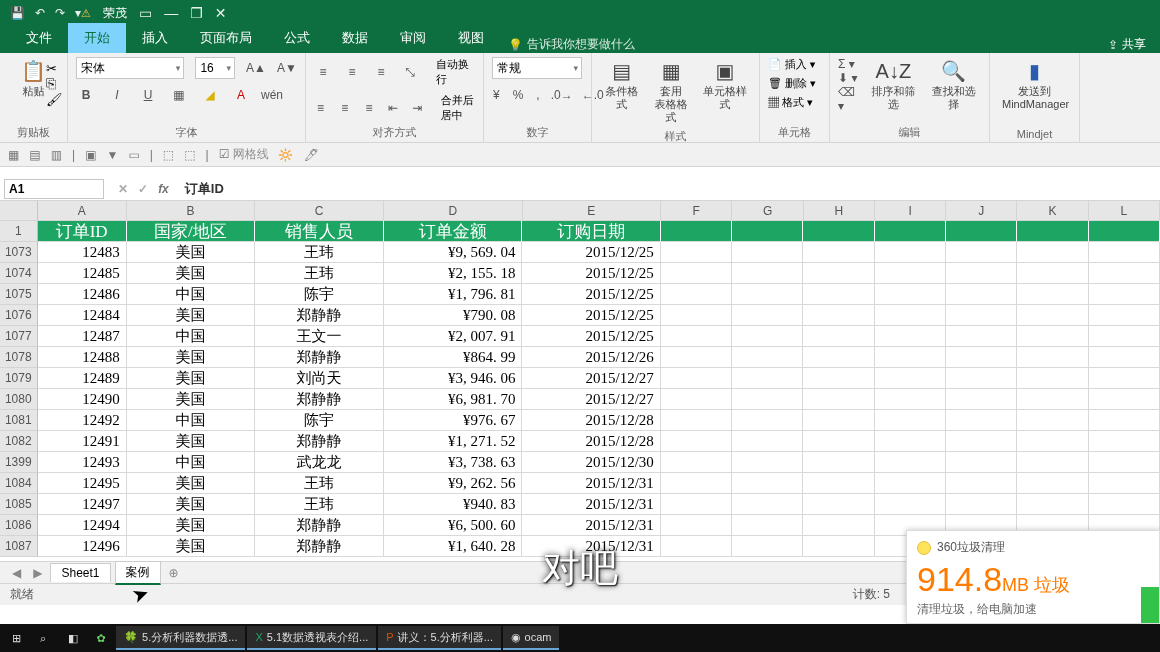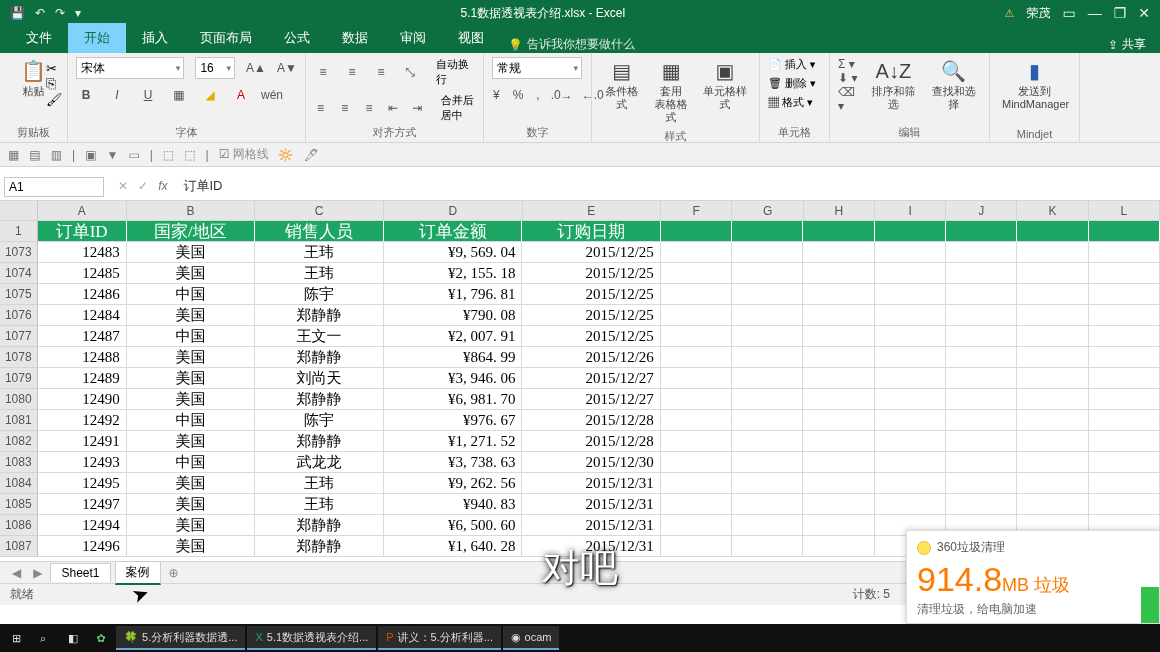--- a/index.html
+++ b/index.html
@@ -98,7 +98,6 @@
     <span>↷</span>
     <span>▾</span>
   </div>
-  <div class="title">5.1数据透视表介绍.xlsx - Excel</div>
   <div class="right">
     <span class="warn">⚠</span>
     <span>荣茂</span>

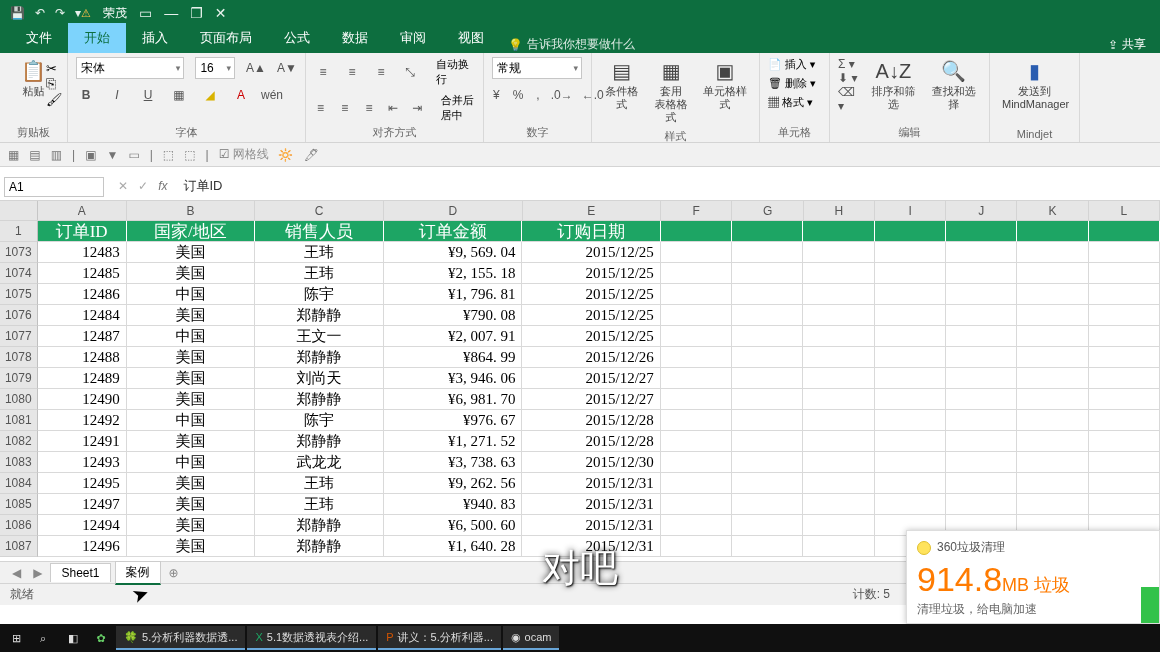--- a/index.html
+++ b/index.html
@@ -38,7 +38,7 @@
 .toolbar2 span { opacity:.8; }
 
 
-.fxbar { height:24px; border-bottom:1px solid #d4d4d4; display:flex; align-items:flex-start; margin-top:10px; }
+.fxbar { height:24px; border-bottom:1px solid #d4d4d4; display:flex; align-items:center; margin-top:10px;font-weight:bold; }
 .namebox { width:100px; border:1px solid #c6c6c6; height:20px; margin-left:4px; padding:0 4px; display:flex; align-items:center; background:#fff; }
 .fx-area { display:flex; align-items:center; gap:10px; padding-left:14px; flex:1; }
 .fx-area .fx { font-style:italic; color:#777; }

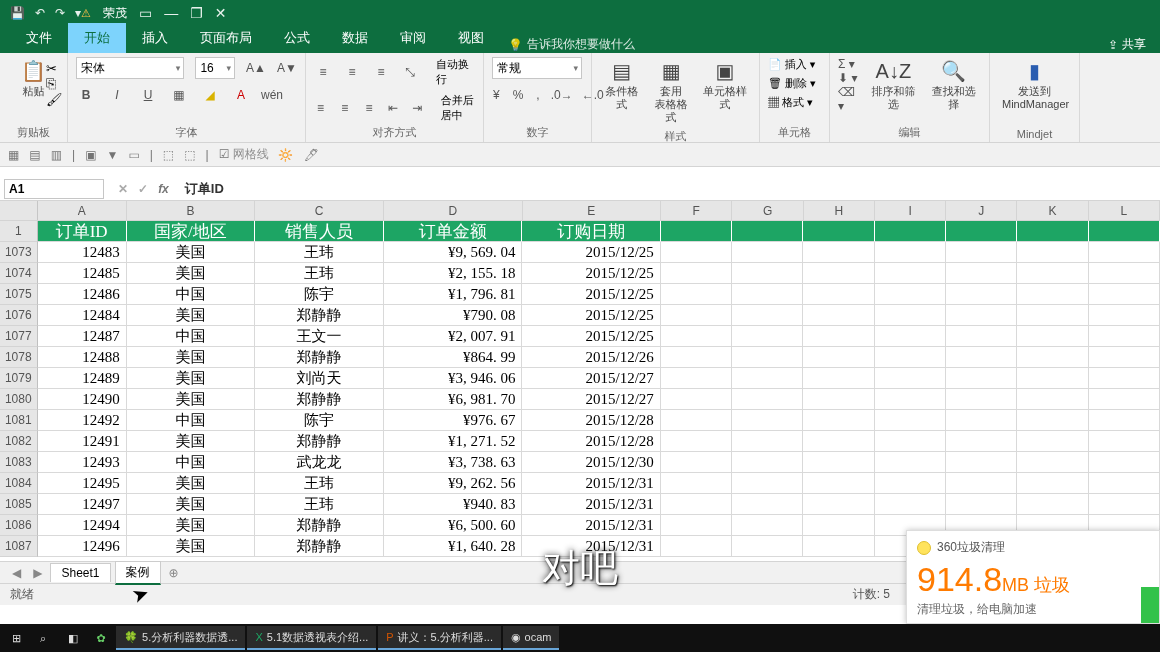--- a/index.html
+++ b/index.html
@@ -451,7 +451,7 @@
         <div class="cell wR"></div>
       </div>
       <div class="row">
-        <div class="rowhdr">1083</div>
+        <div class="rowhdr">1399</div>
         <div class="cell wA num">12493</div>
         <div class="cell wB ctr">中国</div>
         <div class="cell wC ctr">武龙龙</div>

